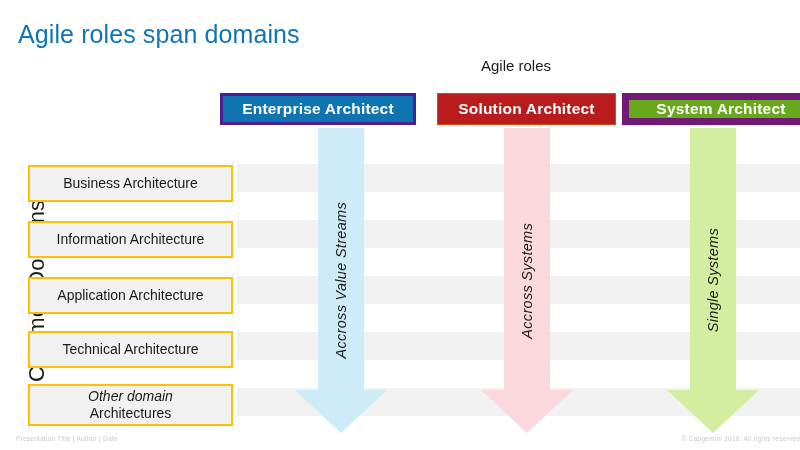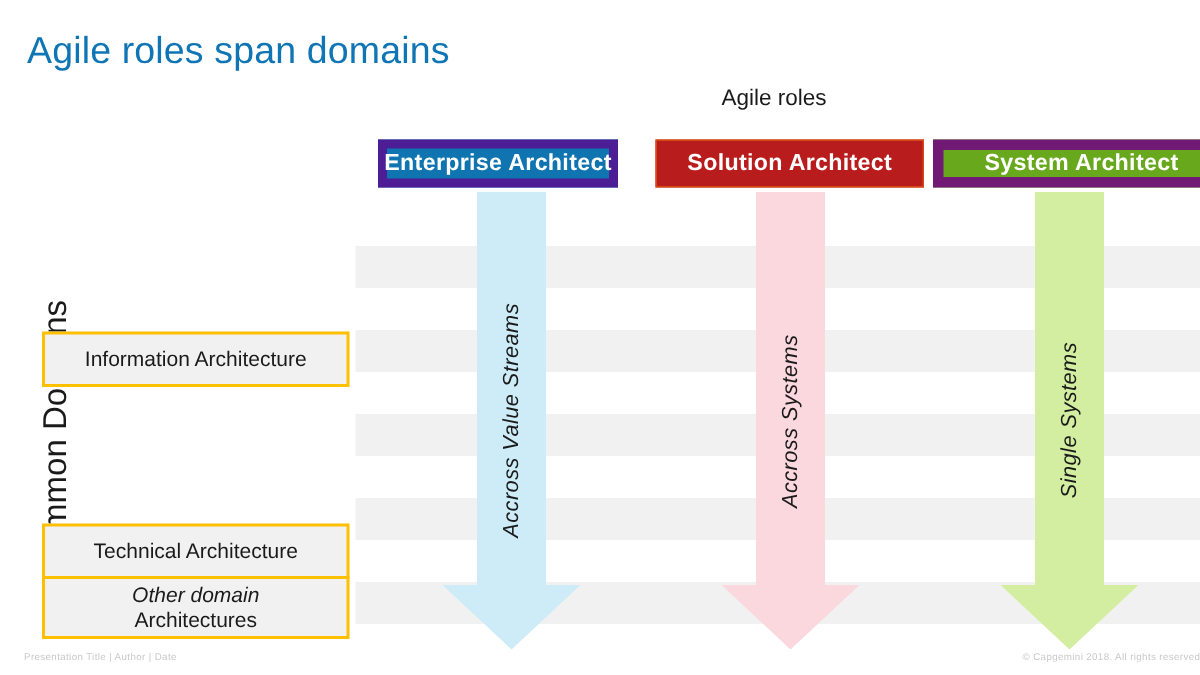--- a/index.html
+++ b/index.html
@@ -69,7 +69,7 @@
     letter-spacing: 0.2px;
     white-space: nowrap;
   }
-  .role-box.b0 { left: 252px; width: 160px; background: #0f74b0; border: 6px solid #4c1d95; }
+  .role-box.b0 { left: 220px; width: 196px; background: #0f74b0; border: 3px solid #4c1d95; }
   .role-box.b1 { left: 437px; width: 179px; background: #b91c1c; border: 1px solid #d64a12; }
   .role-box.b2 { left: 622px; width: 198px; background: #68a81c; border: 7px solid #701a75; }
 

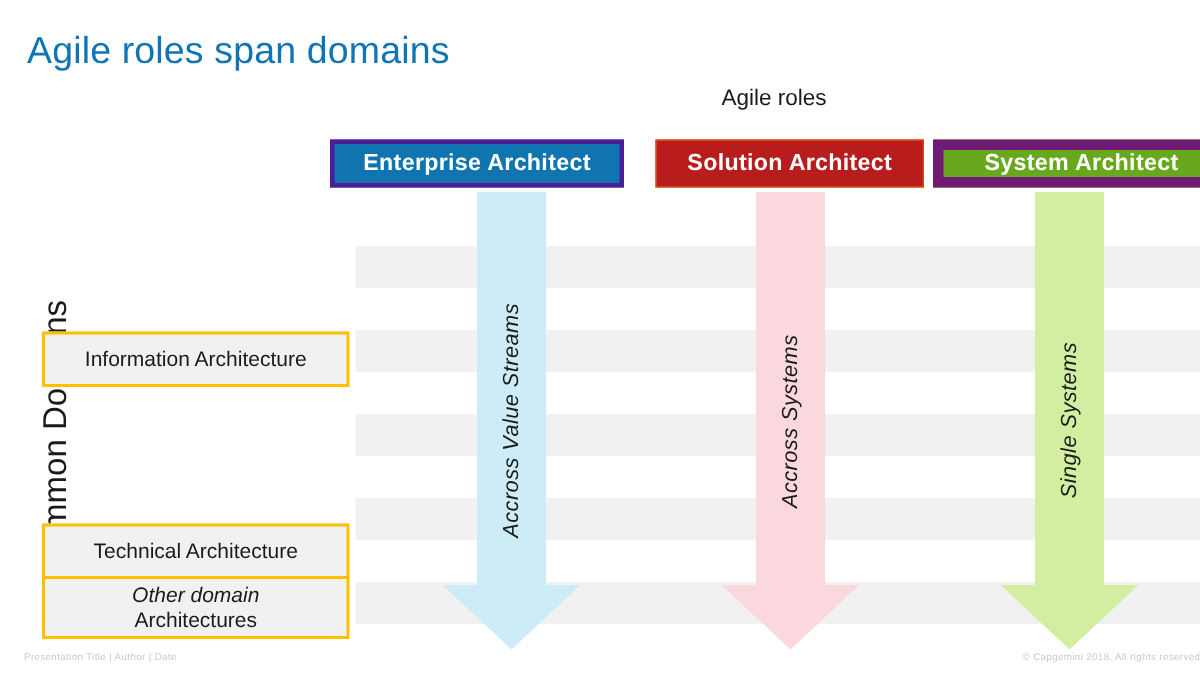--- a/index.html
+++ b/index.html
@@ -211,6 +211,11 @@
 
   <div class="common-domains">Common Domains</div>
 
+  <div class="domain-box" style="top:165px;height:37px;">
+    <div class="lines">
+      <div>Business Architecture</div>
+    </div>
+  </div>
   <div class="domain-box" style="top:221px;height:37px;">
     <div class="lines">
       <div>Information Architecture</div>

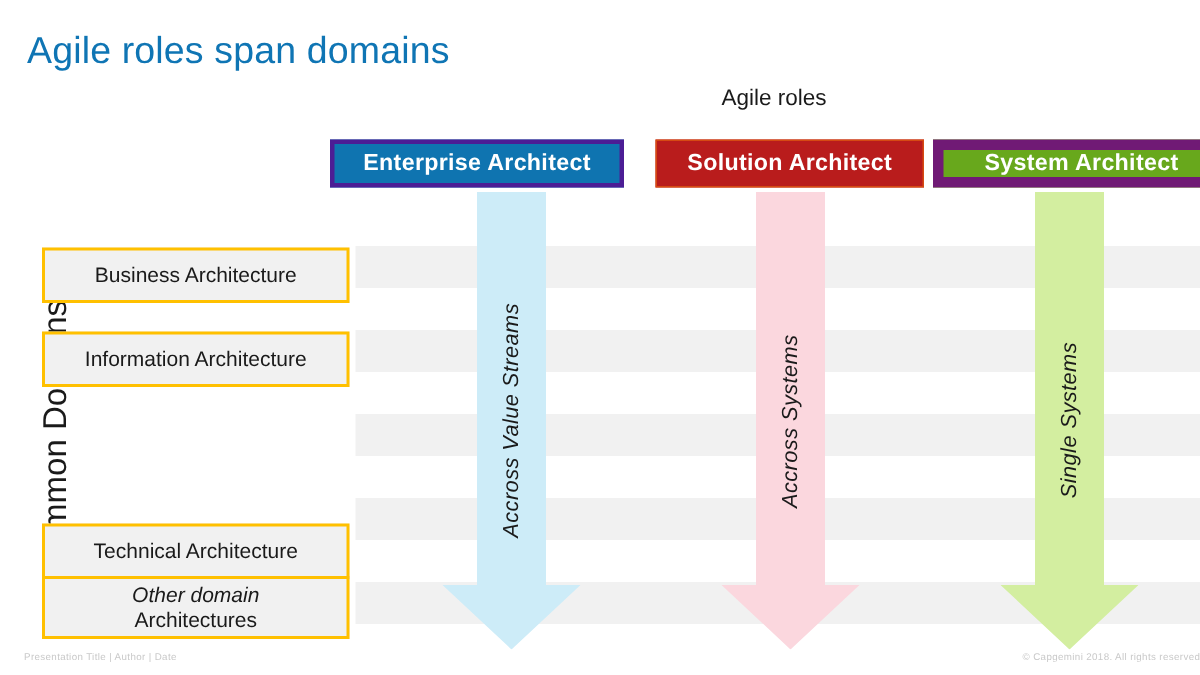--- a/index.html
+++ b/index.html
@@ -221,6 +221,11 @@
       <div>Information Architecture</div>
     </div>
   </div>
+  <div class="domain-box" style="top:277px;height:37px;">
+    <div class="lines">
+      <div>Application Architecture</div>
+    </div>
+  </div>
   <div class="domain-box" style="top:349px;height:37px;">
     <div class="lines">
       <div>Technical Architecture</div>

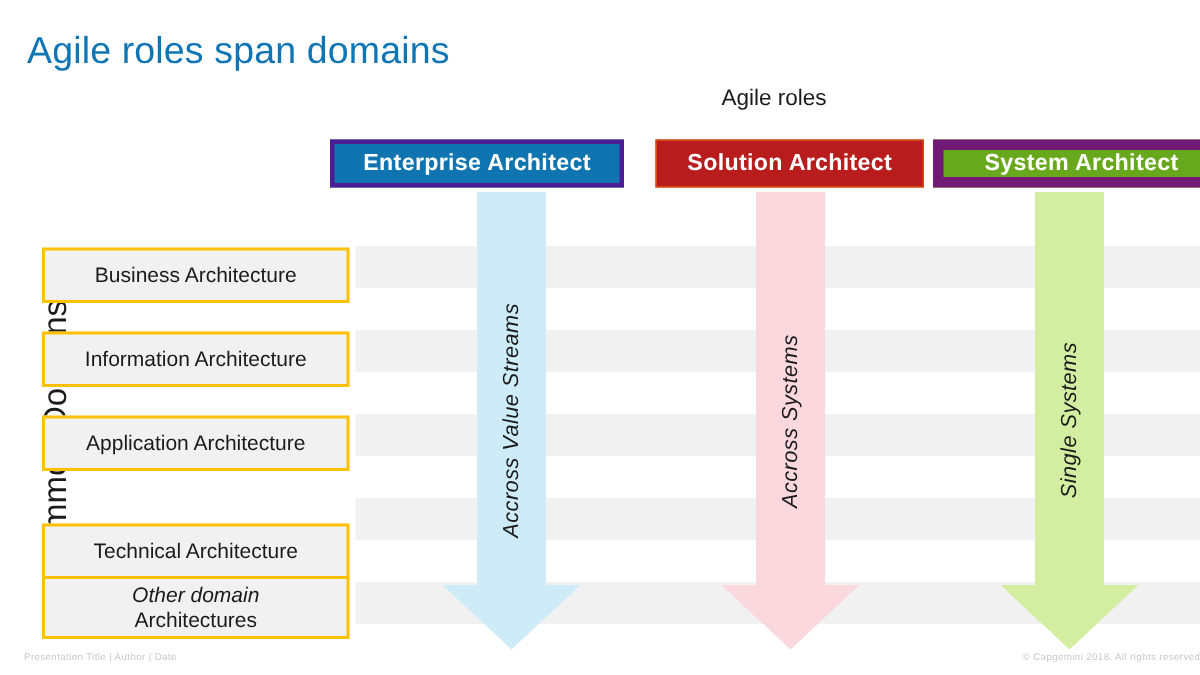--- a/index.html
+++ b/index.html
@@ -226,7 +226,7 @@
       <div>Application Architecture</div>
     </div>
   </div>
-  <div class="domain-box" style="top:349px;height:37px;">
+  <div class="domain-box" style="top:331px;height:37px;">
     <div class="lines">
       <div>Technical Architecture</div>
     </div>

